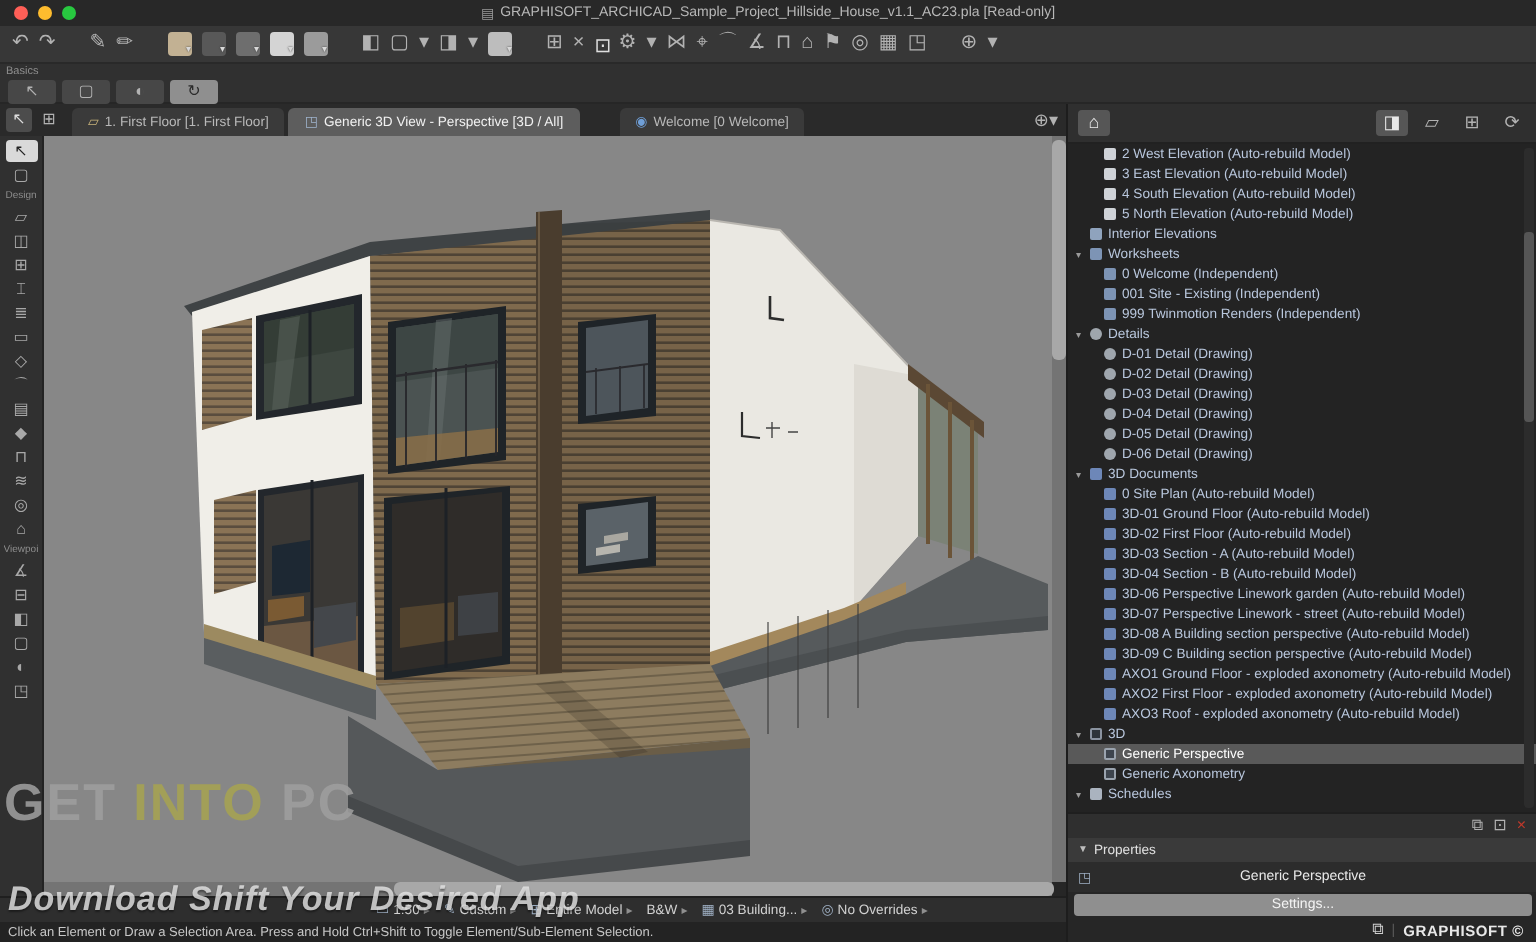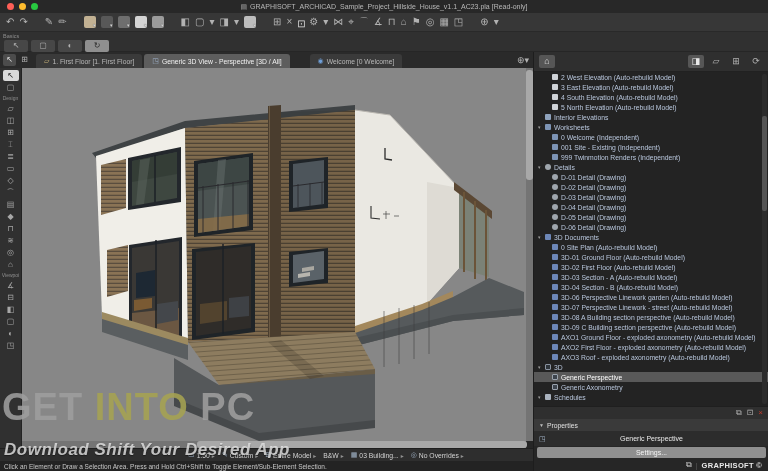--- a/index.html
+++ b/index.html
@@ -58,7 +58,7 @@
   .vthumb{position:absolute;left:0;top:2px;width:7px;height:110px;background:#a8a8a8;border-radius:3px}
 
   
-  .wm-big{left:2px;top:388px;font-size:38px;font-weight:800;letter-spacing:1px;line-height:1;
+  .wm-big{left:2px;top:388px;font-size:26px;font-weight:800;letter-spacing:1px;line-height:1;
           white-space:nowrap;opacity:.88;z-index:5;pointer-events:none}
   .wm-tag{left:4px;top:440px;font-size:17px;font-style:italic;font-weight:600;letter-spacing:.5px;
           color:rgba(228,228,228,.82);white-space:nowrap;z-index:6;pointer-events:none;text-shadow:0 1px 1px rgba(0,0,0,.4)}

